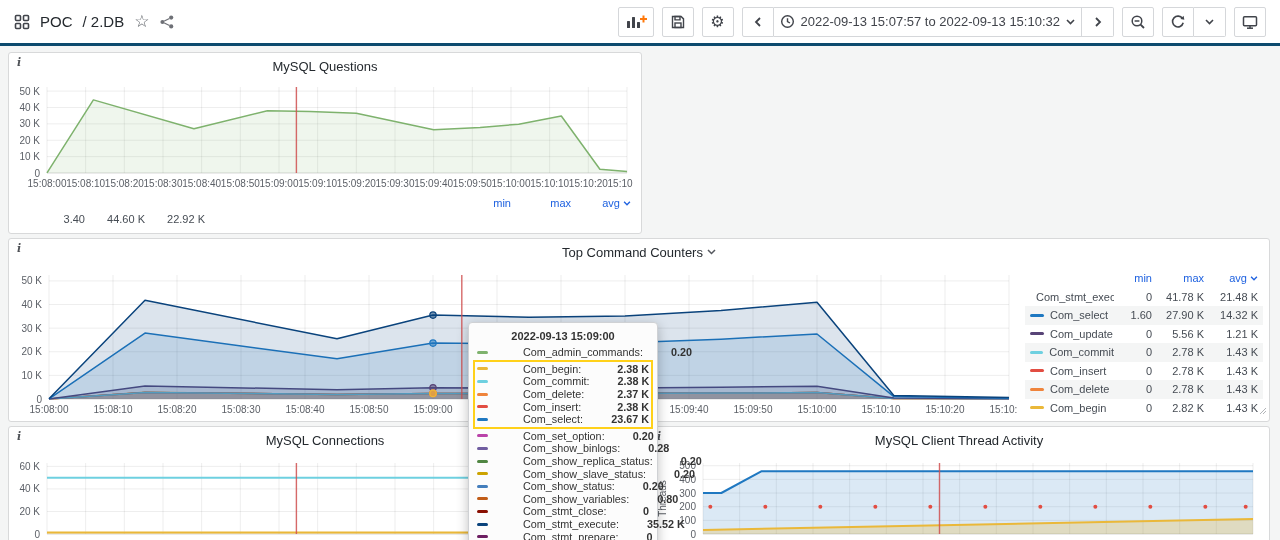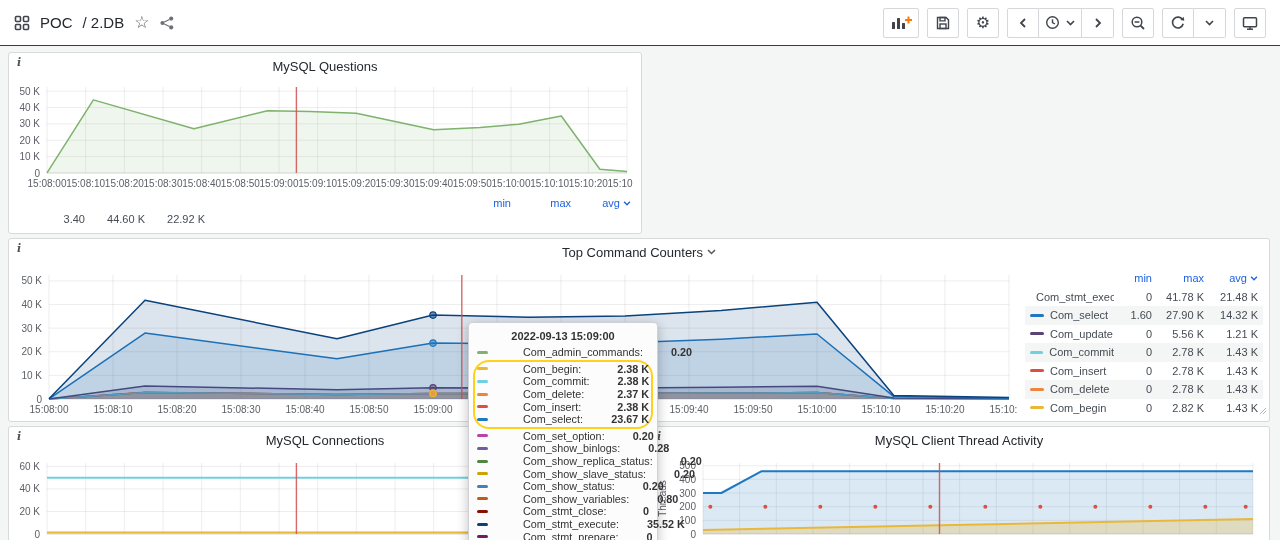--- a/index.html
+++ b/index.html
@@ -7,7 +7,7 @@
        font-family:"Liberation Sans",sans-serif;color:#24292e;}
   
   .header{position:absolute;left:0;top:0;width:100%;height:46px;background:#ffffff;
-          border-bottom:1px solid #0c4a6e;display:flex;align-items:center;
+          border-bottom:3px solid #0c4a6e;display:flex;align-items:center;
           justify-content:space-between;padding:0 14px;box-sizing:border-box;z-index:10;}
   .h-left{display:flex;align-items:center;gap:10px;}
   .crumb{font-size:15px;font-weight:500;color:#24292e;cursor:pointer;}

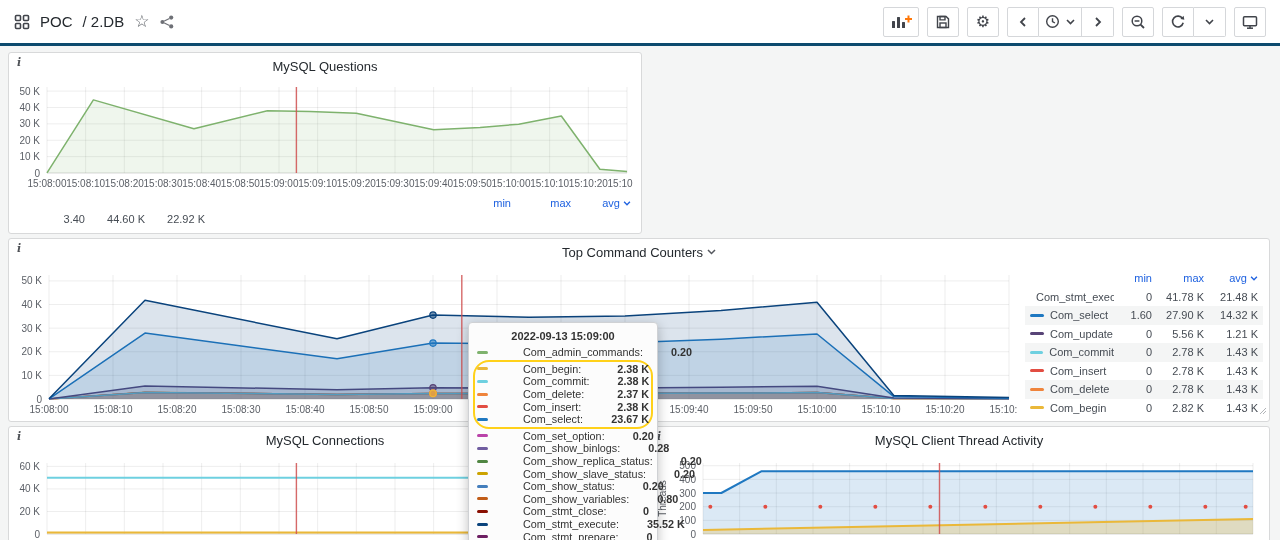--- a/index.html
+++ b/index.html
@@ -131,6 +131,7 @@
           <circle cx="8" cy="8" r="6.2"></circle>
             <path d="M8 4.5V8l2.6 1.6"></path>
         </svg>
+        <span>2022-09-13 15:07:57 to 2022-09-13 15:10:32</span>
         <svg width="9" height="6" viewBox="0 0 9 6" fill="none" stroke="#41444b" stroke-width="1.6">
             <polyline points="1,1 4.5,4.5 8,1"></polyline>
           </svg>

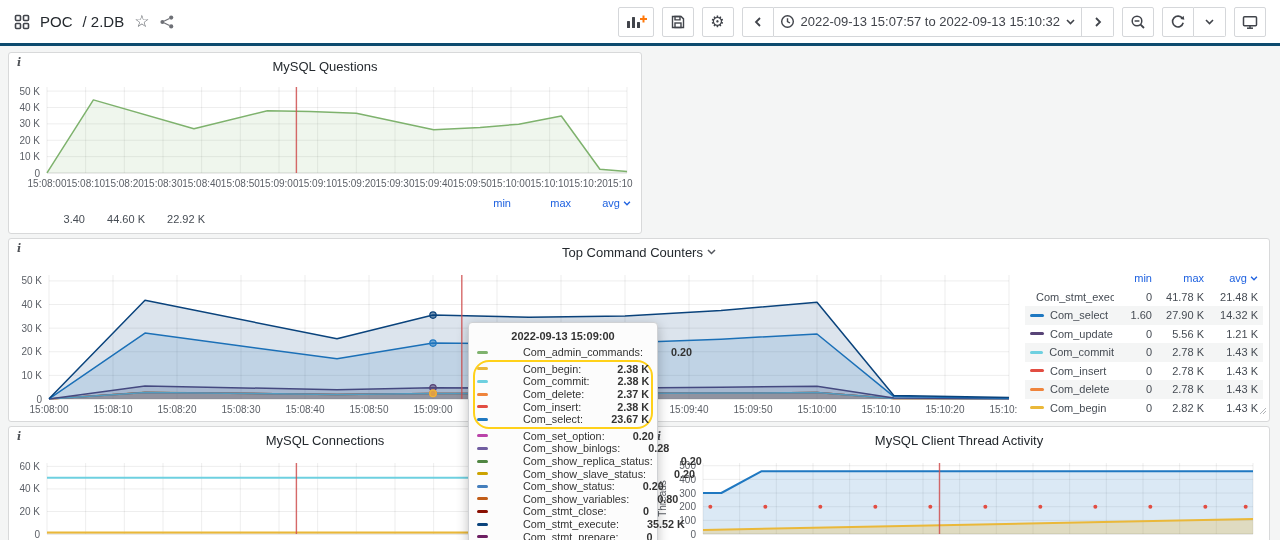--- a/index.html
+++ b/index.html
@@ -64,7 +64,7 @@
   .tt-swatch{width:11px;height:3px;border-radius:1.5px;margin-right:5px;flex:none;}
   .tt-label{flex:1;white-space:nowrap;margin-left:30px;}
   .tt-val{font-weight:700;margin-left:6px;white-space:nowrap;padding-left:22px;}
-  .tt-hl{border:2px solid #ffd11a;border-radius:16px;margin:1px -4px;padding:1px 2px;}
+  .tt-hl{border:2px solid #ffd11a;border-radius:0;margin:1px -4px;padding:1px 2px;}
 </style>
 </head>
 <body>

